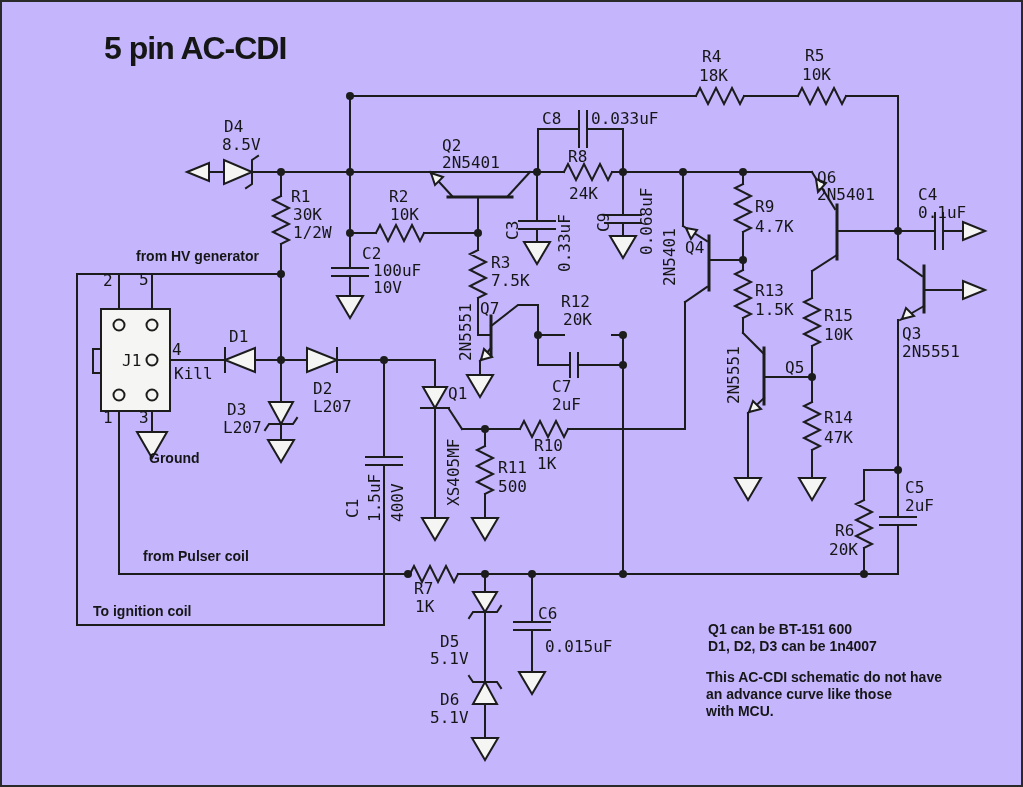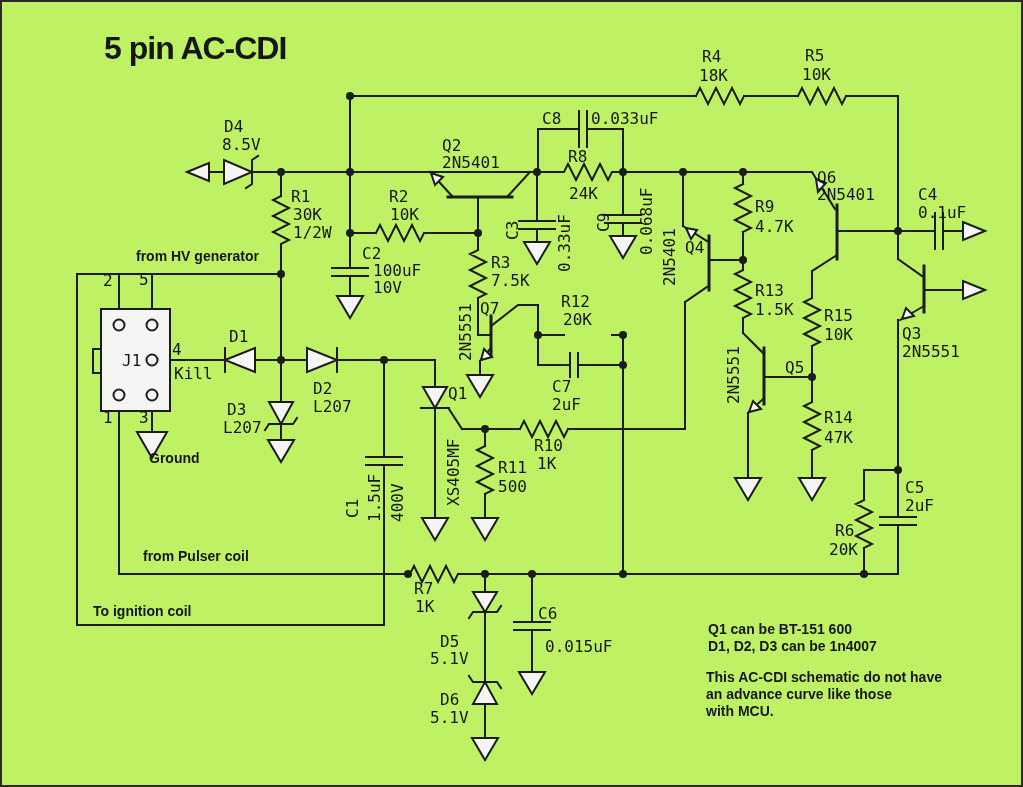--- a/index.html
+++ b/index.html
@@ -3,7 +3,7 @@
 <meta charset="utf-8">
 <style>
   html,body{margin:0;padding:0;background:#ffffff;}
-  #stage{position:relative;width:1019px;height:783px;background:#bef264;border:2px solid #2a2a2a;overflow:hidden;}
+  #stage{position:relative;width:1019px;height:783px;background:#c4b5fd;border:2px solid #2a2a2a;overflow:hidden;}
   svg{position:absolute;left:0;top:0;}
   .w{stroke:#1c1c1c;stroke-width:2;fill:none;stroke-linecap:square;stroke-linejoin:miter;}
   .w3{stroke:#1c1c1c;stroke-width:3;fill:none;stroke-linecap:square;}

